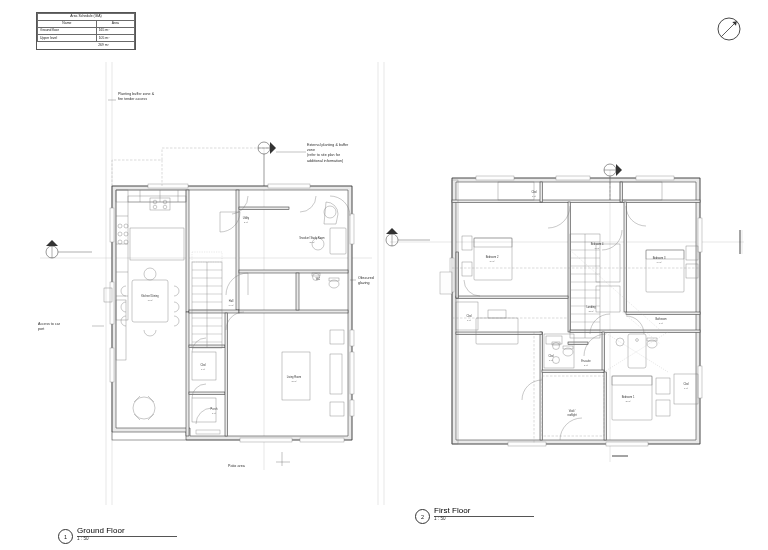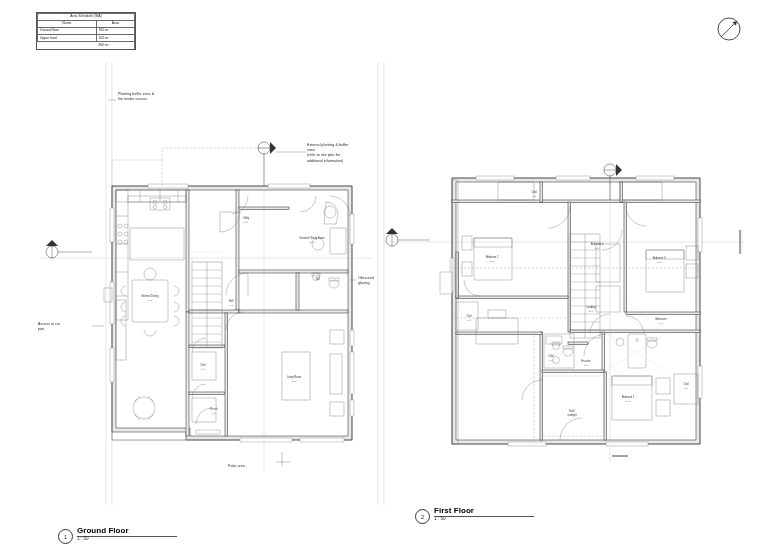--- a/index.html
+++ b/index.html
@@ -49,7 +49,7 @@
           font-size:5.5px;display:flex;align-items:center;
           justify-content:center;color:#111;}
   .tb-name{position:absolute;left:19px;top:0px;font-size:8px;
-           font-weight:bold;color:#000;letter-spacing:.005em;}
+           font-weight:normal;color:#000;letter-spacing:.005em;}
   .tb-scale{position:absolute;left:19px;top:10px;font-size:4.6px;color:#333;}
   .tb-rule{position:absolute;left:19px;top:9.5px;height:1px;background:#555;}
 </style>

